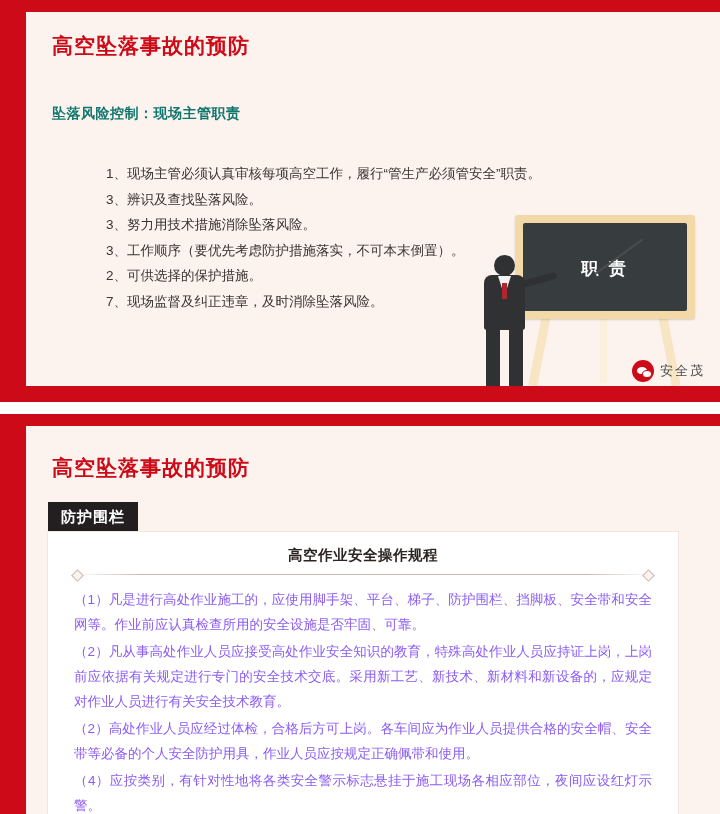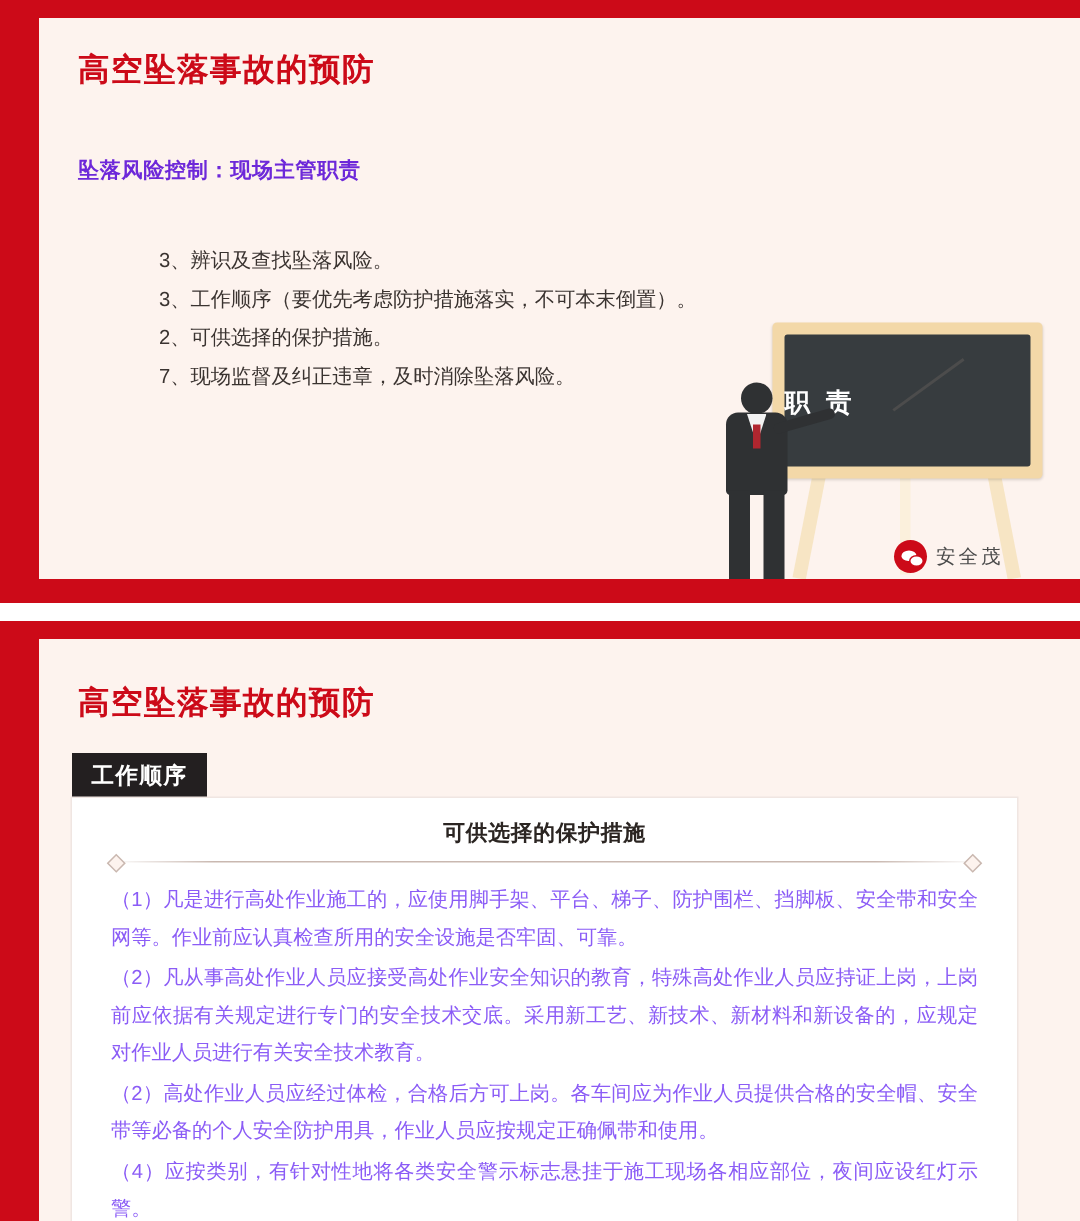--- a/index.html
+++ b/index.html
@@ -66,7 +66,7 @@
     top: 105px;
     font-size: 14px;
     font-weight: bold;
-    color: #6d28d9;
+    color: #0f766e;
     letter-spacing: 0.5px;
   }
   .slide1 .list {

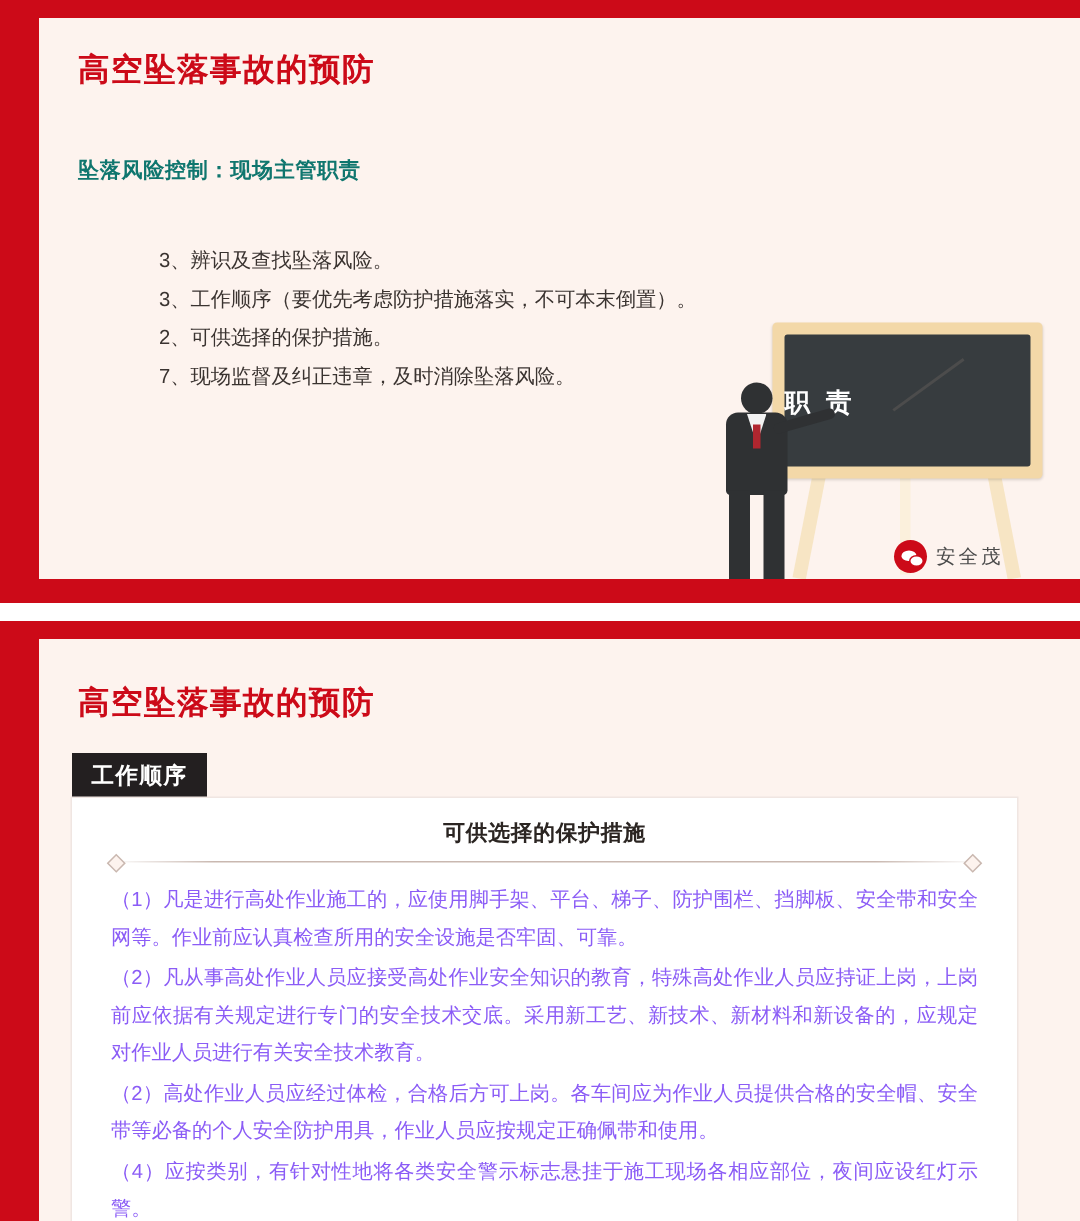--- a/index.html
+++ b/index.html
@@ -384,6 +384,7 @@
     <div class="subtitle">坠落风险控制：现场主管职责</div>
 
     <ul class="list">
+      <li>1、现场主管必须认真审核每项高空工作，履行“管生产必须管安全”职责。</li>
       <li>3、辨识及查找坠落风险。</li>
       <li>3、工作顺序（要优先考虑防护措施落实，不可本末倒置）。</li>
       <li>2、可供选择的保护措施。</li>

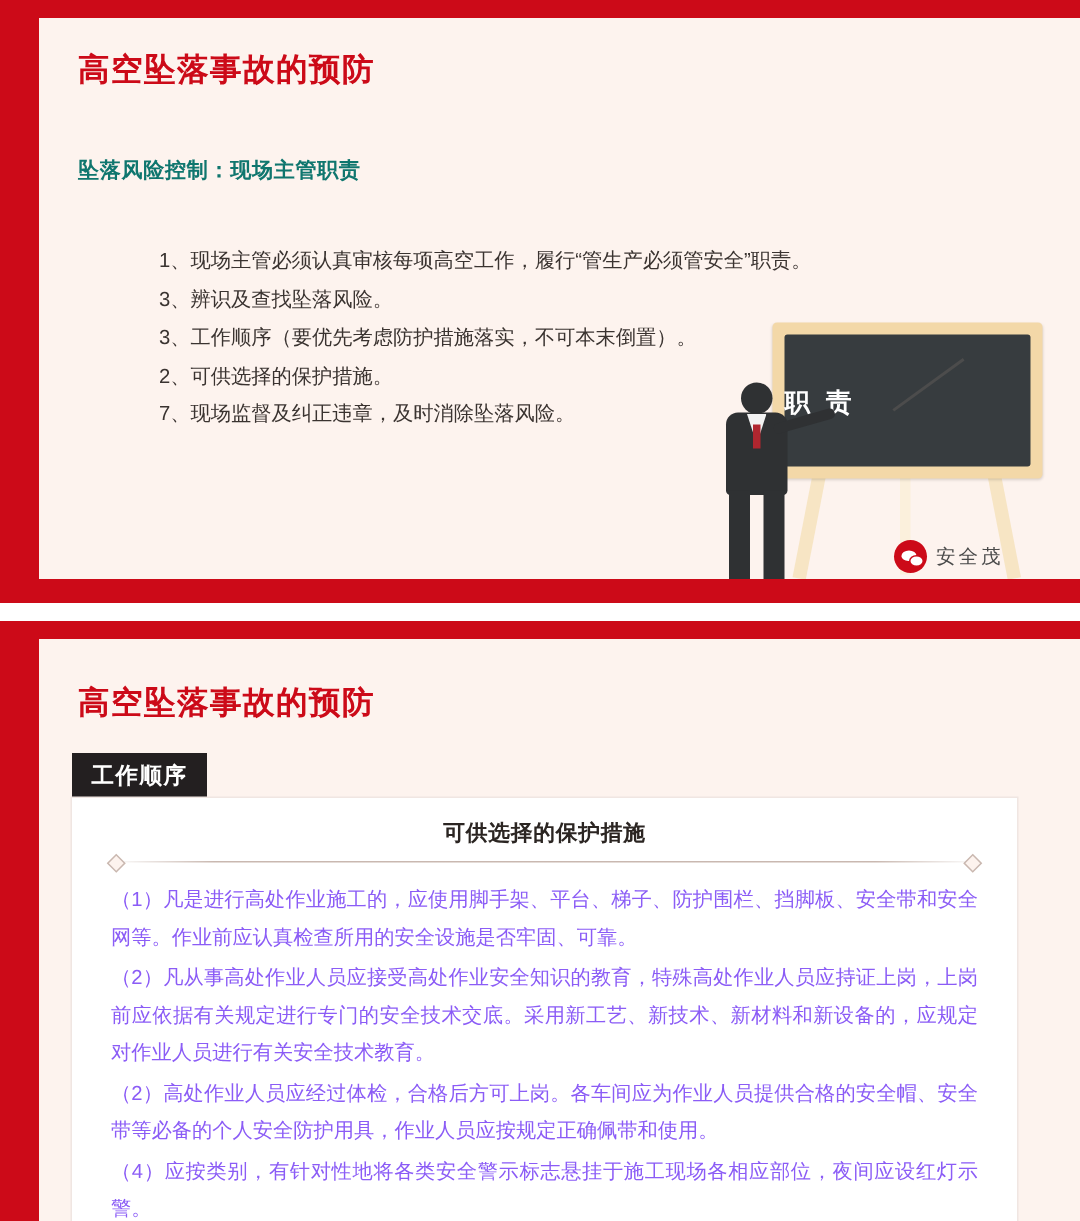--- a/index.html
+++ b/index.html
@@ -386,6 +386,7 @@
     <ul class="list">
       <li>1、现场主管必须认真审核每项高空工作，履行“管生产必须管安全”职责。</li>
       <li>3、辨识及查找坠落风险。</li>
+      <li>3、努力用技术措施消除坠落风险。</li>
       <li>3、工作顺序（要优先考虑防护措施落实，不可本末倒置）。</li>
       <li>2、可供选择的保护措施。</li>
       <li>7、现场监督及纠正违章，及时消除坠落风险。</li>

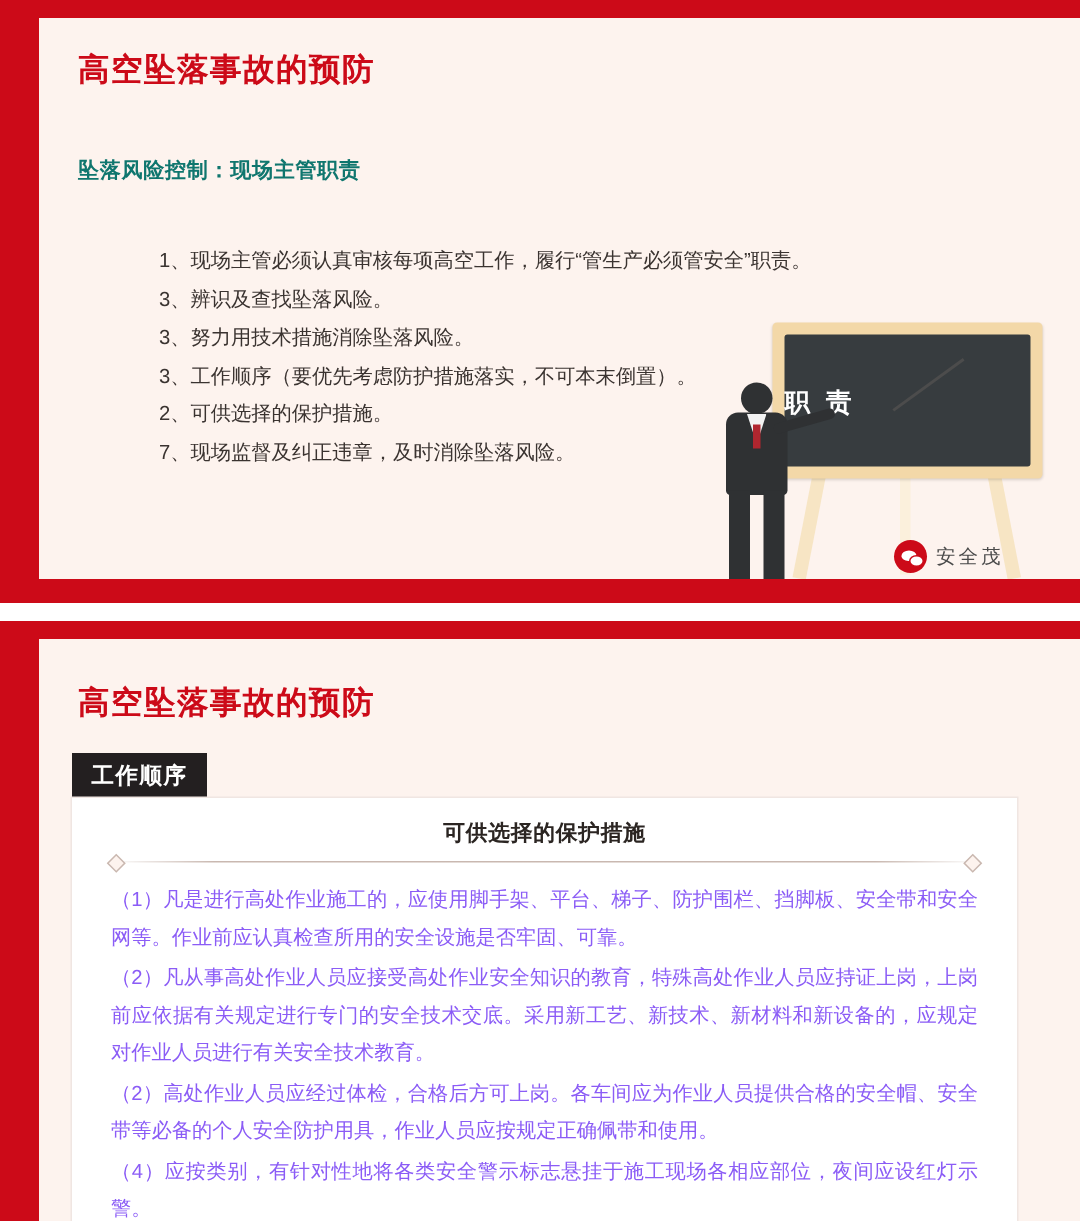--- a/index.html
+++ b/index.html
@@ -117,6 +117,7 @@
     left: 0;
     top: 34px;
     width: 100%;
+    text-align: center;
     color: #ffffff;
     font-size: 17px;
     font-weight: bold;

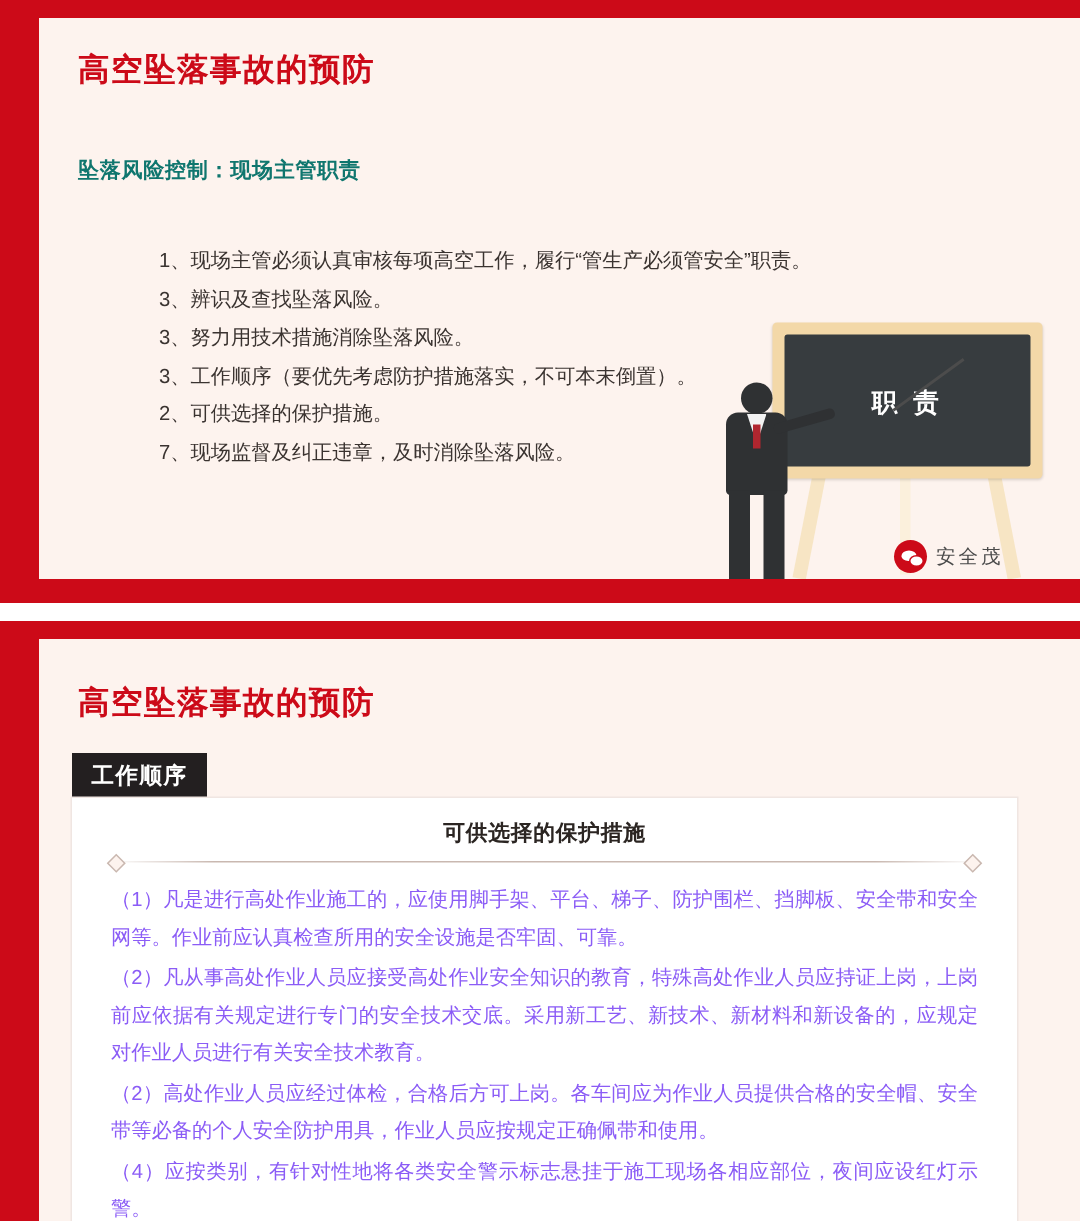--- a/index.html
+++ b/index.html
@@ -272,7 +272,7 @@
     color: #4a4a4a;
     letter-spacing: 2px;
   }
-  .wechat-1 { left: 596px; top: 360px; }
+  .wechat-1 { left: 632px; top: 360px; }
 
   
   .gap {

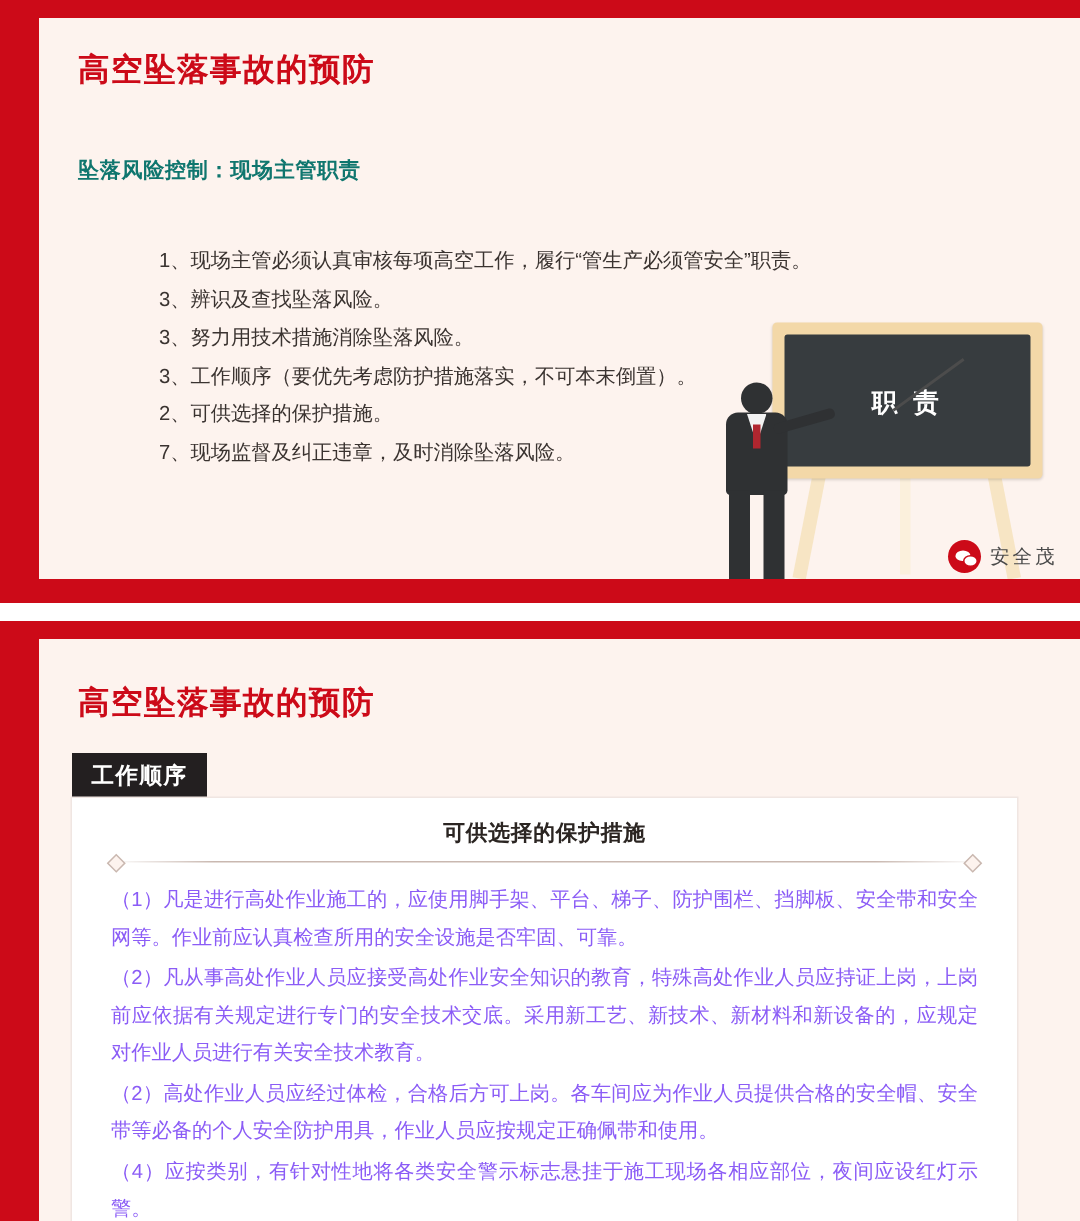--- a/index.html
+++ b/index.html
@@ -431,7 +431,7 @@
     <div class="red-left"></div>
 
     <div class="title">高空坠落事故的预防</div>
-    <div class="tag">工作顺序</div>
+    <div class="tag">防护围栏</div>
 
     <div class="card">
       <div class="card-title">可供选择的保护措施</div>

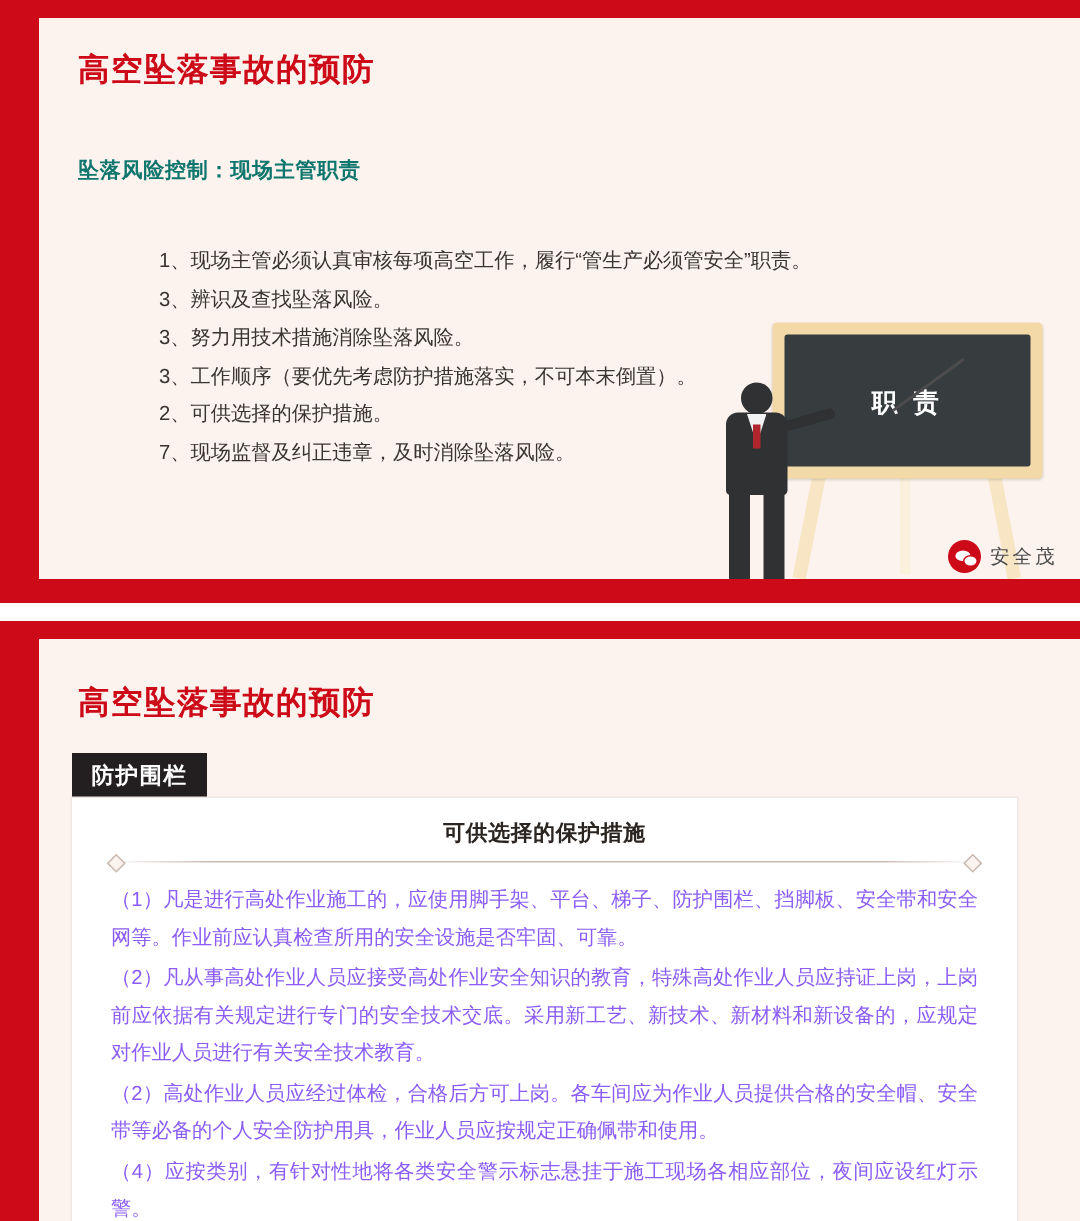--- a/index.html
+++ b/index.html
@@ -434,7 +434,7 @@
     <div class="tag">防护围栏</div>
 
     <div class="card">
-      <div class="card-title">可供选择的保护措施</div>
+      <div class="card-title">高空作业安全操作规程</div>
       <div class="divider"></div>
       <div class="card-body">
         <p>（1）凡是进行高处作业施工的，应使用脚手架、平台、梯子、防护围栏、挡脚板、安全带和安全网等。作业前应认真检查所用的安全设施是否牢固、可靠。</p>

